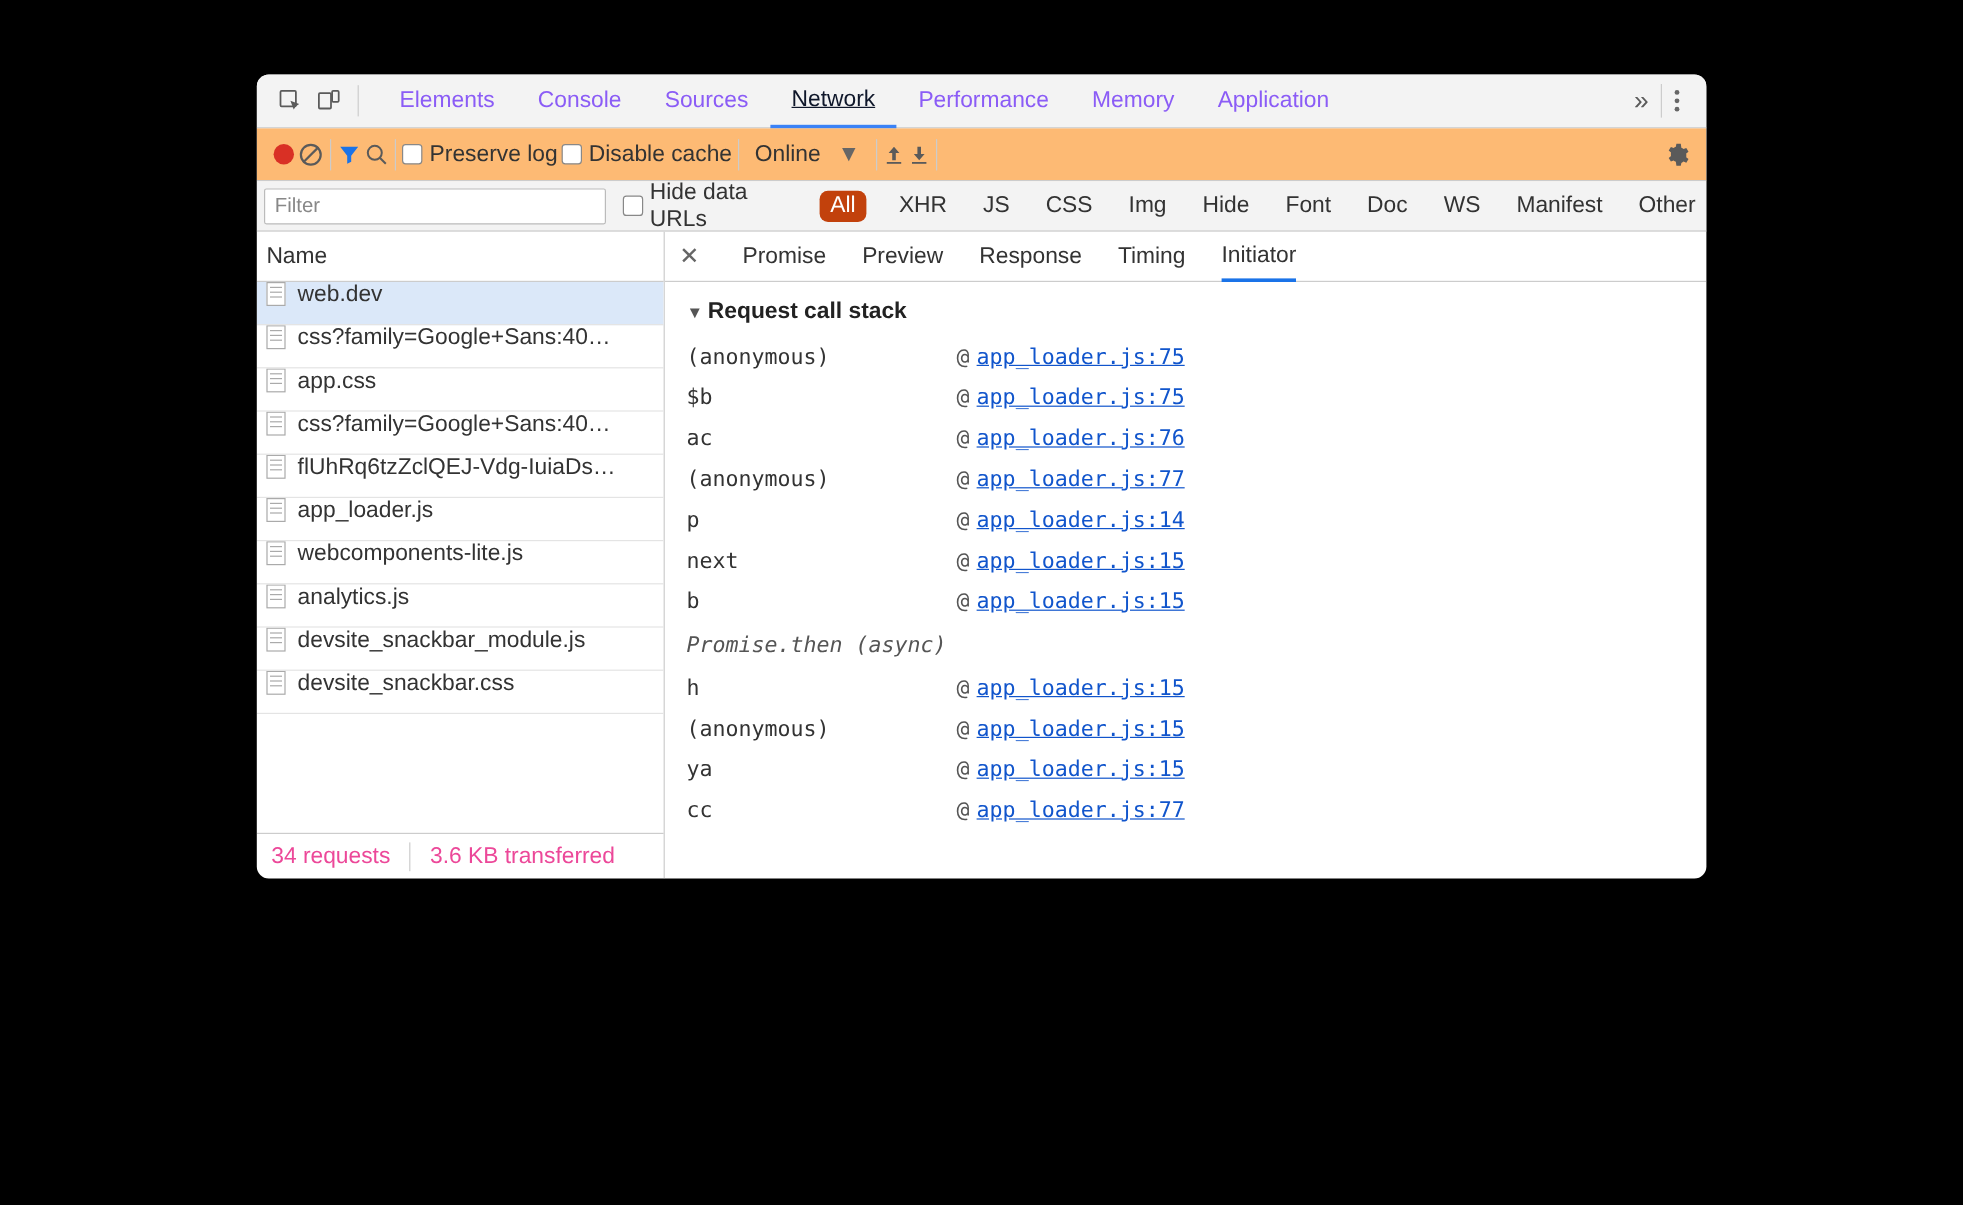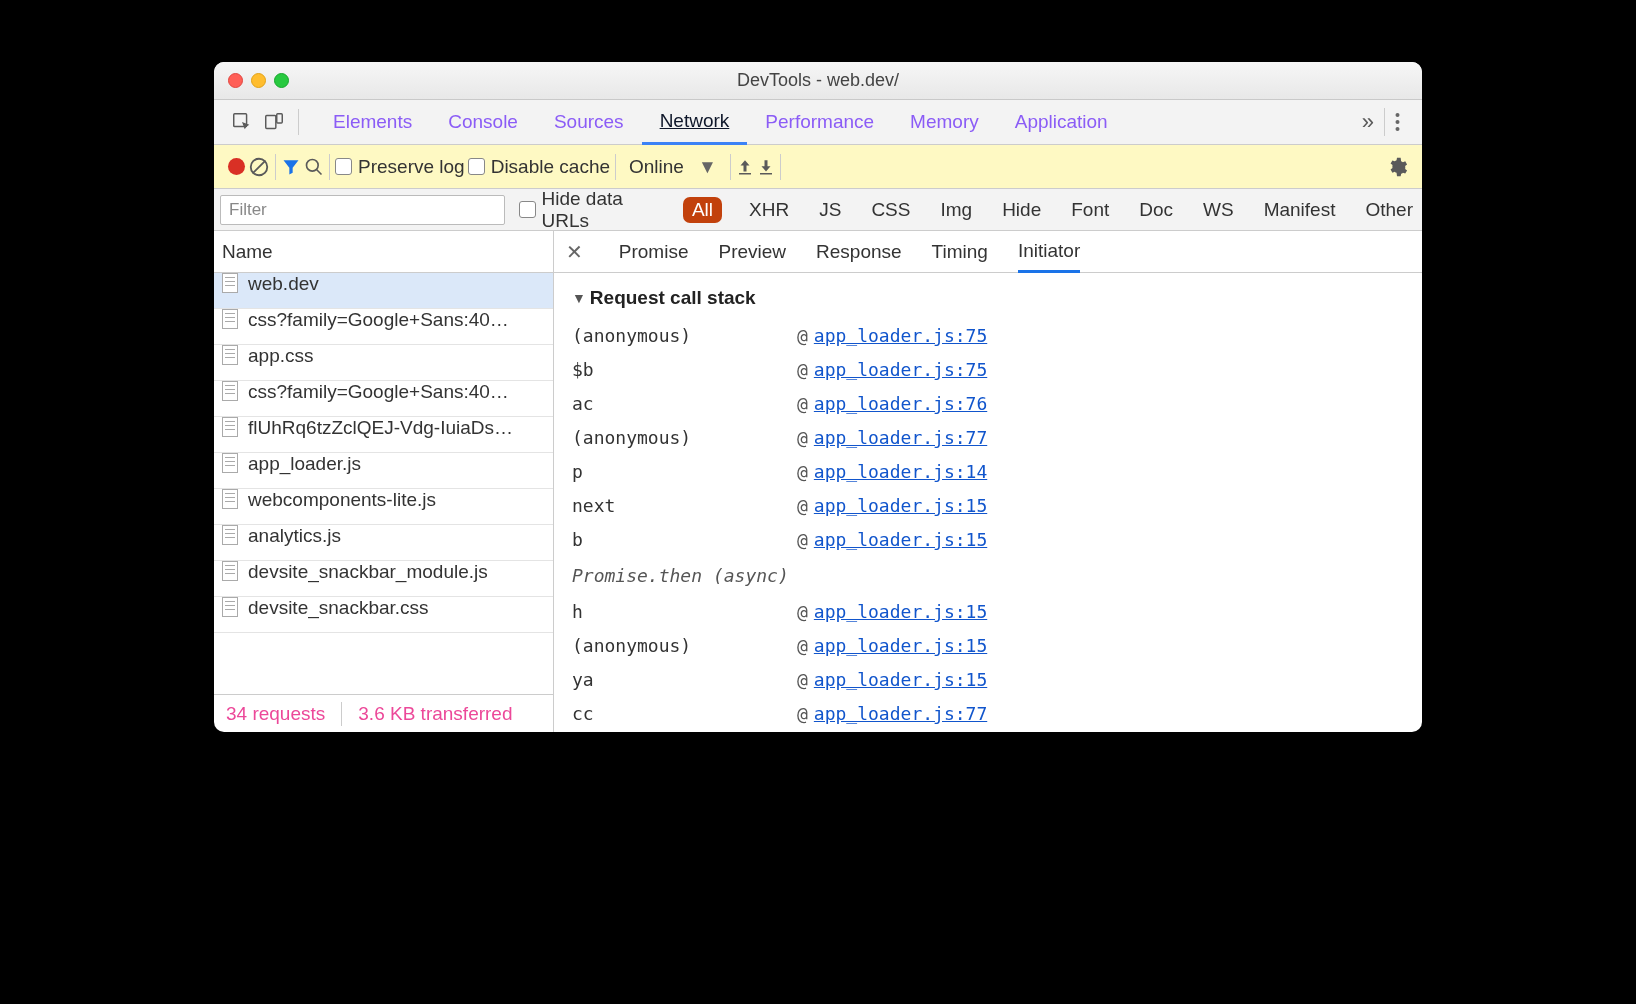--- a/index.html
+++ b/index.html
@@ -132,14 +132,6 @@
 
 <div class="window">
 
-  <div class="titlebar">
-    <div class="traffic">
-      <div class="dot red"></div>
-      <div class="dot yellow"></div>
-      <div class="dot green"></div>
-    </div>
-    <div class="title">DevTools - web.dev/</div>
-  </div>
 
   <div class="tabbar">
     <div class="icon-btn">

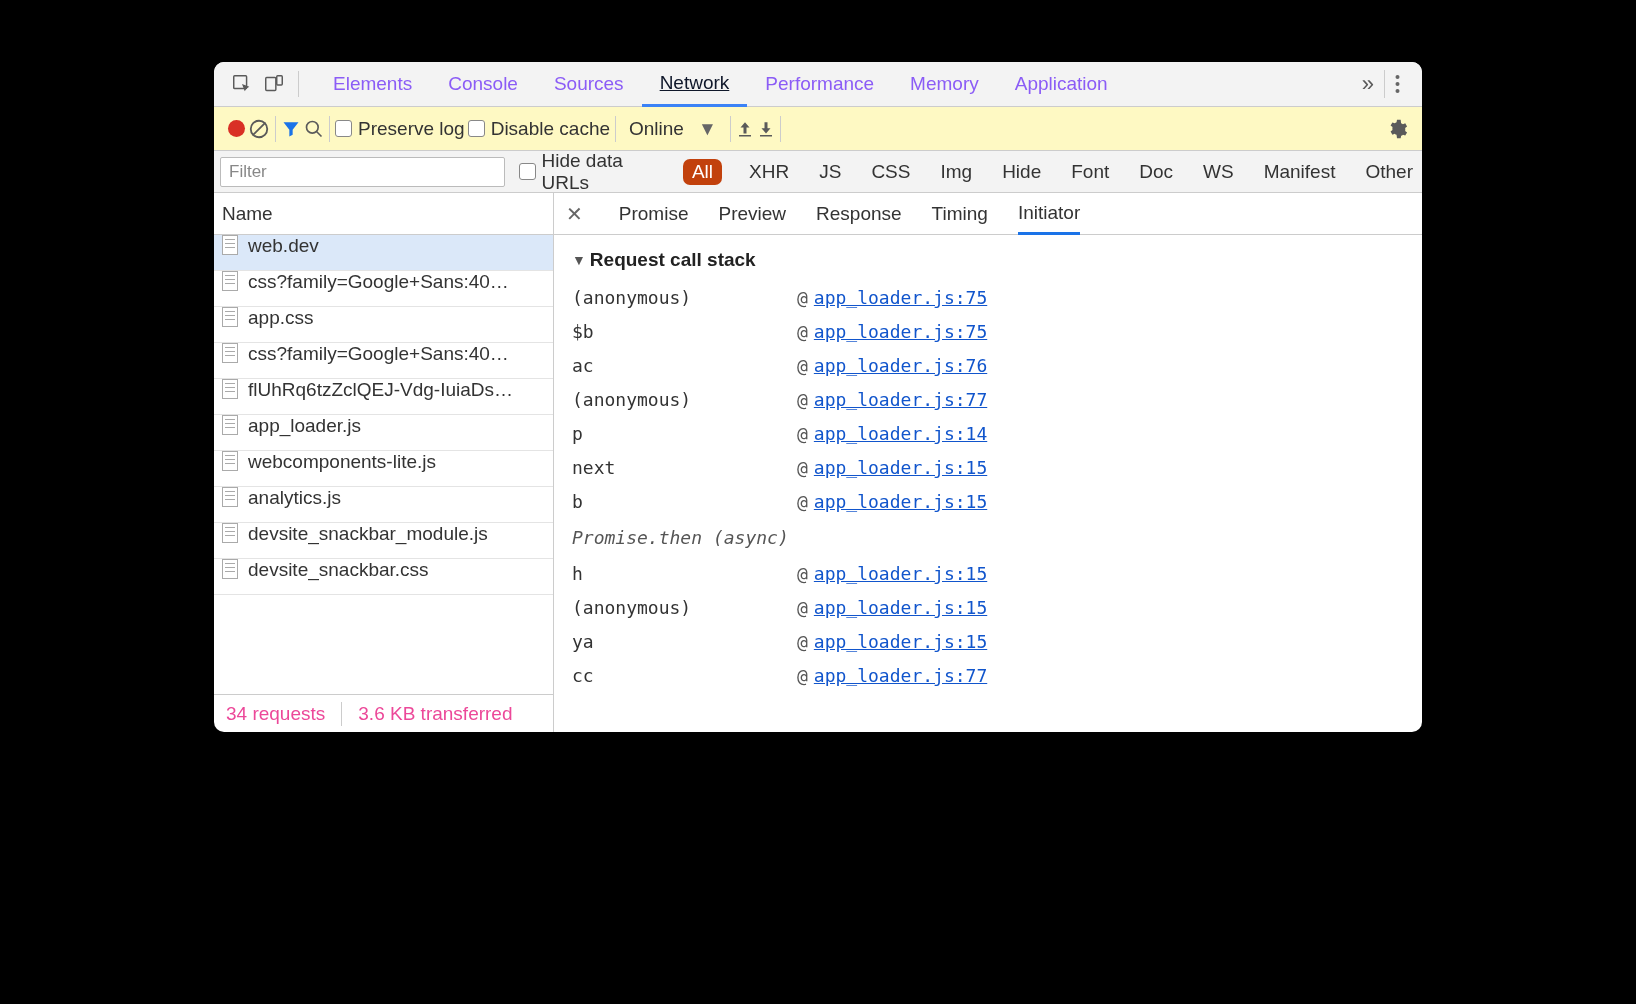--- a/index.html
+++ b/index.html
@@ -56,7 +56,7 @@
 
 .toolbar {
   height: 44px;
-  background: #fef9c3;
+  background: #fdba74;
   border-bottom: 1px solid #ccc;
   display: flex;
   align-items: center;

